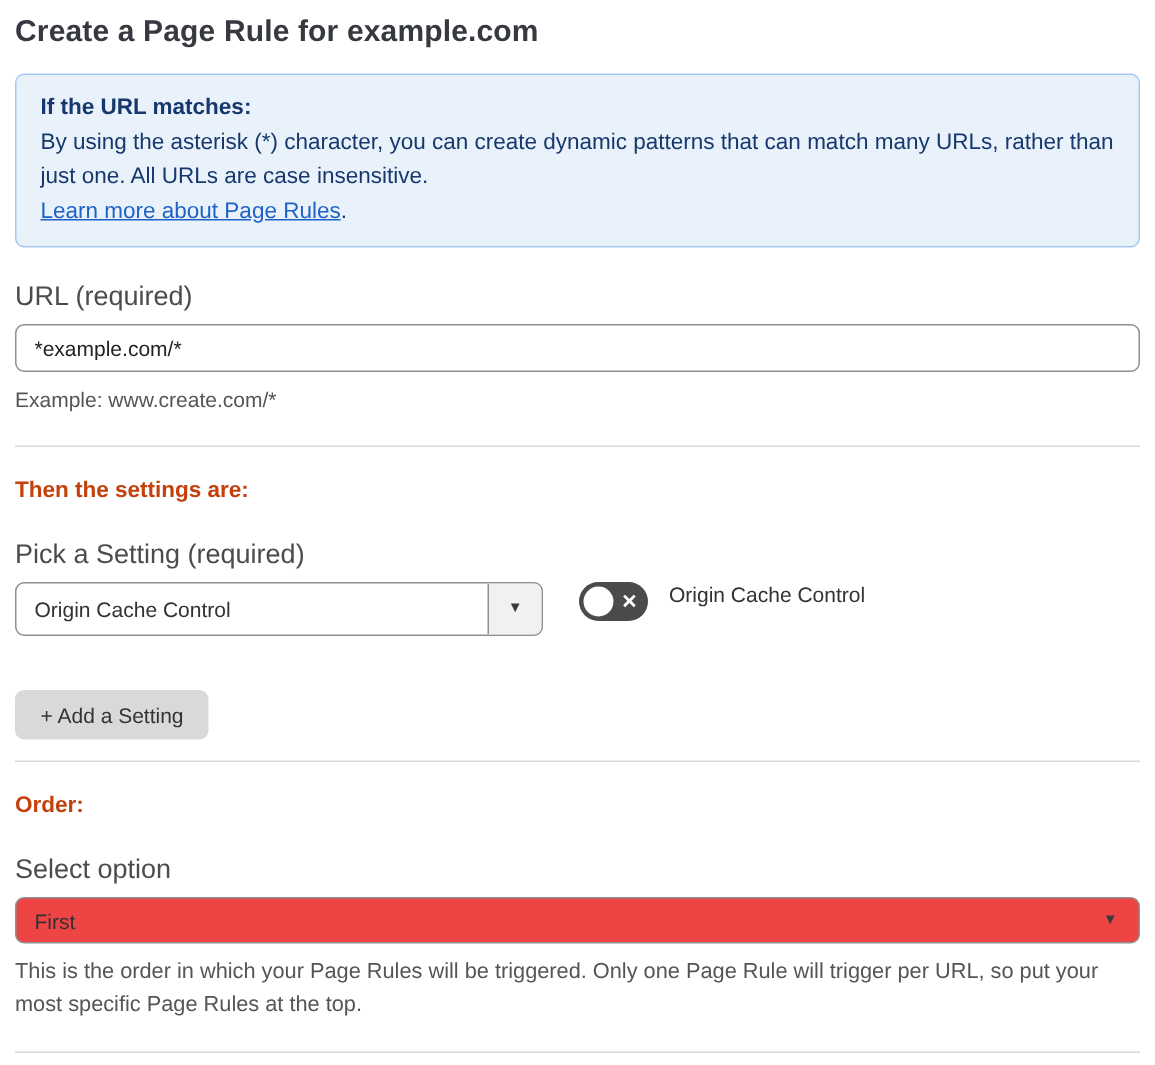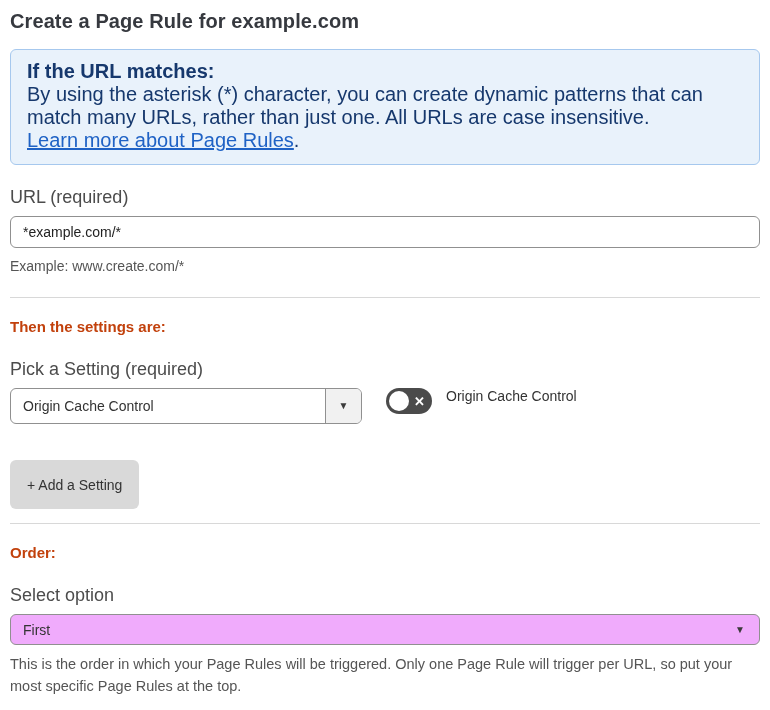--- a/index.html
+++ b/index.html
@@ -24,7 +24,7 @@
     border: 1px solid #a6c8ee;
     border-radius: 6px;
     padding: 10px 16px 12px 16px;
-    font-size: 20px;
+    font-size: 15px;
     line-height: 23px;
     color: #16386d;
     margin-bottom: 22px;

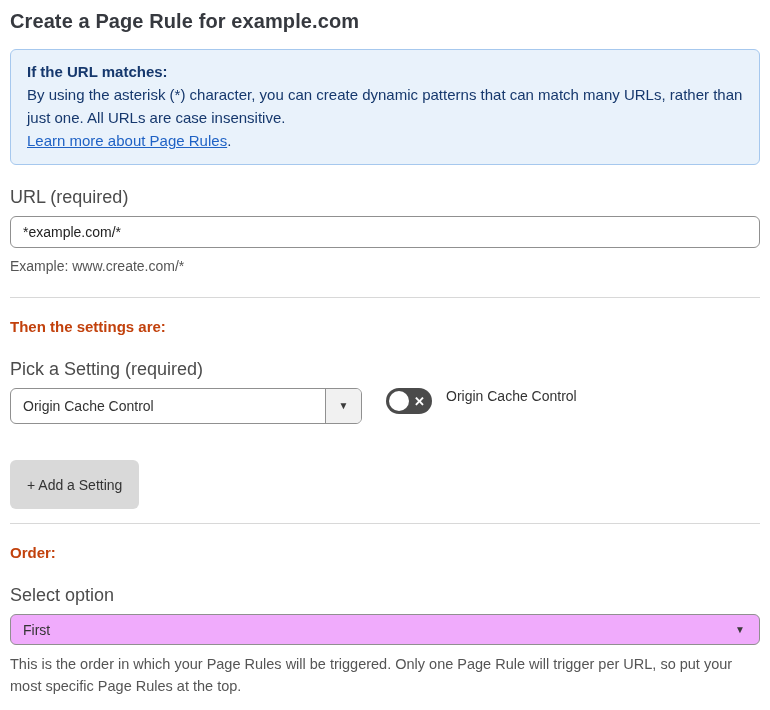--- a/index.html
+++ b/index.html
@@ -164,7 +164,7 @@
     color: #333;
   }
   .btn-add {
-    height: 49px;
+    height: 33px;
     padding: 0 17px;
     margin-top: 36px;
   }

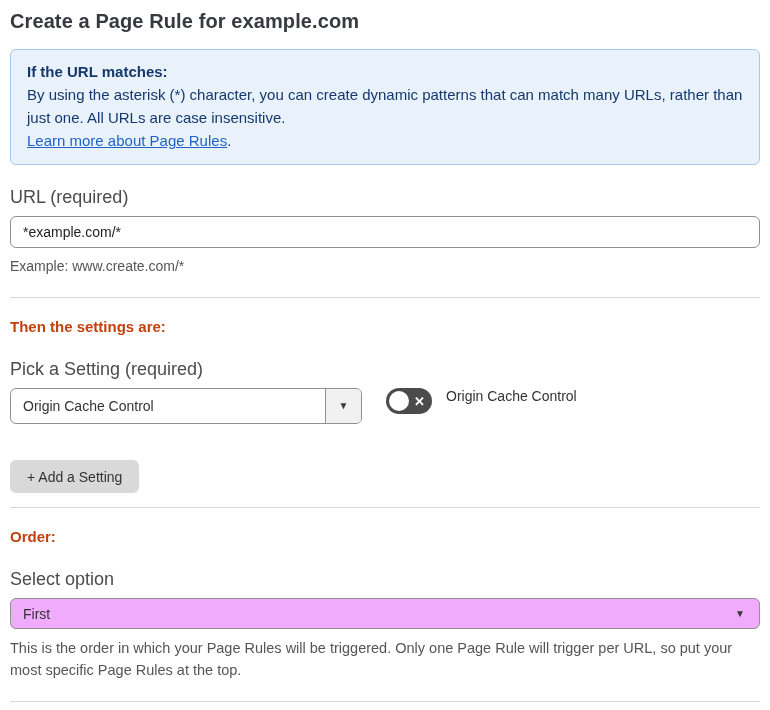--- a/index.html
+++ b/index.html
@@ -174,7 +174,7 @@
     height: 31px;
     border: 1px solid #909090;
     border-radius: 6px;
-    background: #f0abfc;
+    background: #ef4444;
     display: flex;
     align-items: center;
     padding: 0 14px 0 12px;

